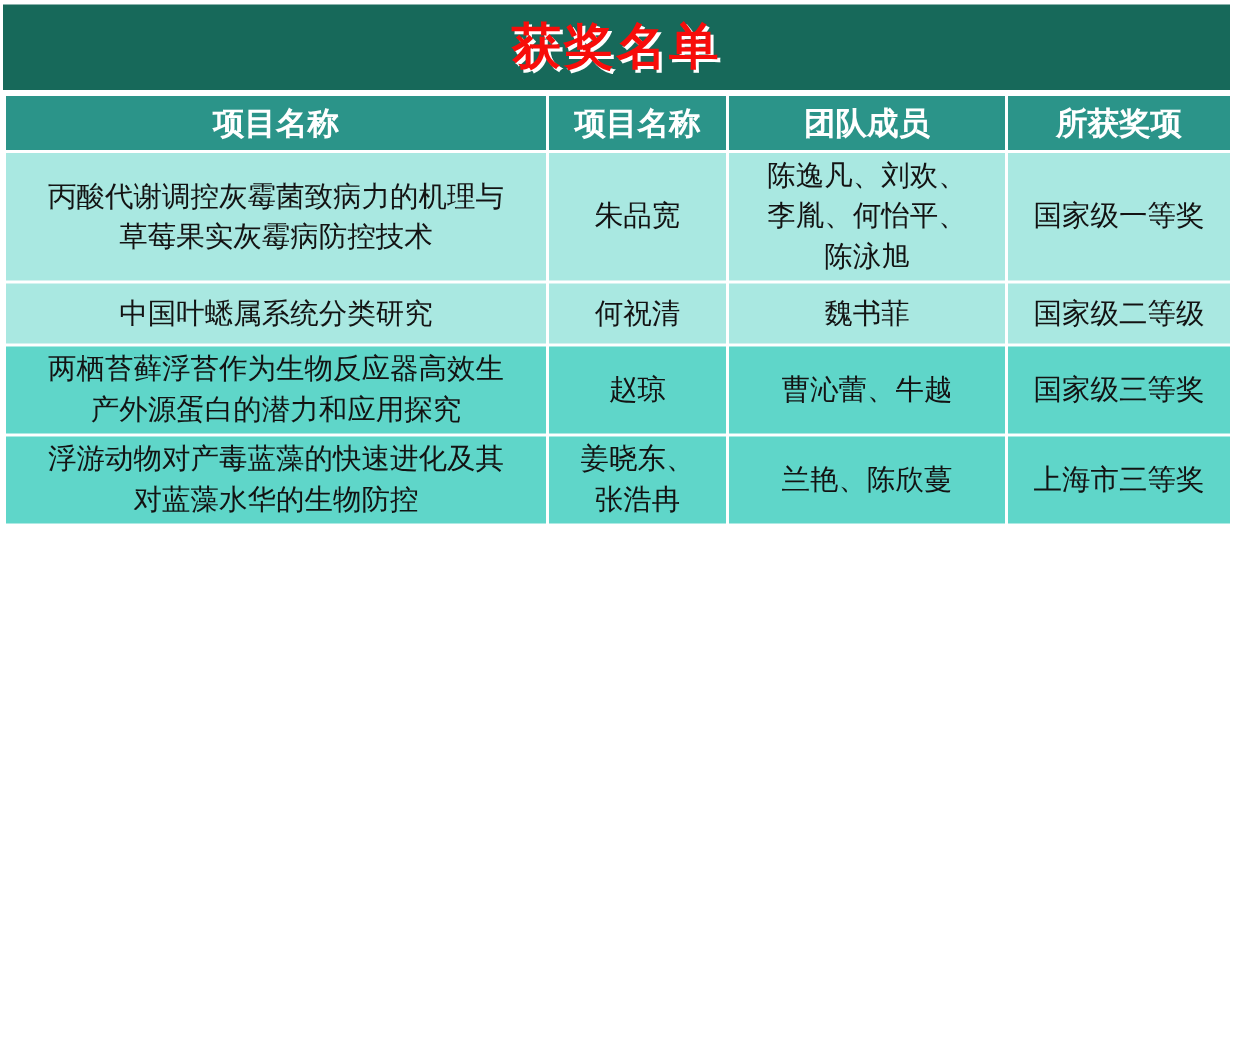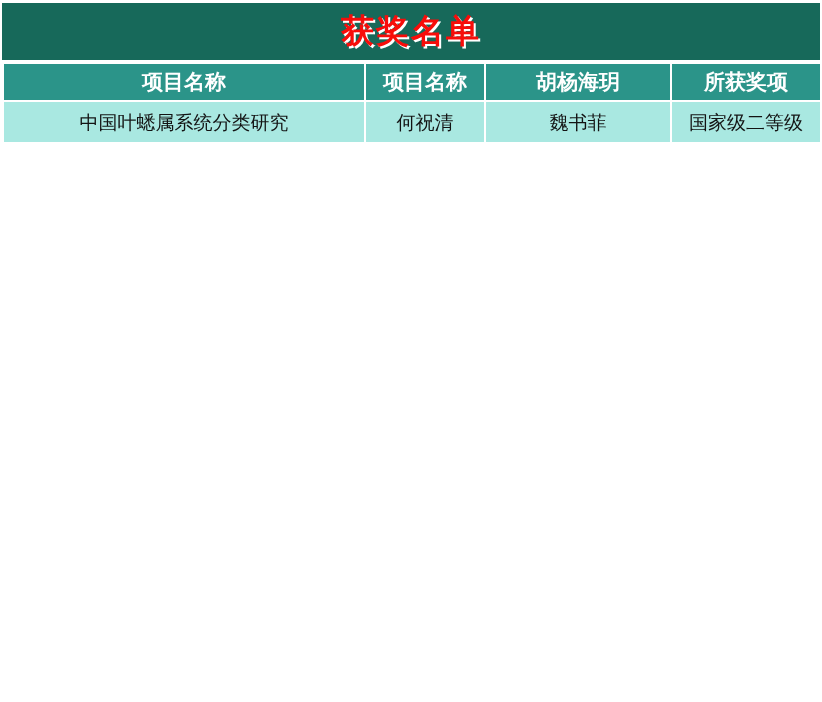--- a/index.html
+++ b/index.html
@@ -88,7 +88,7 @@
       <tr>
         <th>项目名称</th>
         <th>项目名称</th>
-        <th>胡杨海玥</th>
+        <th>团队成员</th>
         <th>所获奖项</th>
       </tr>
     </thead>

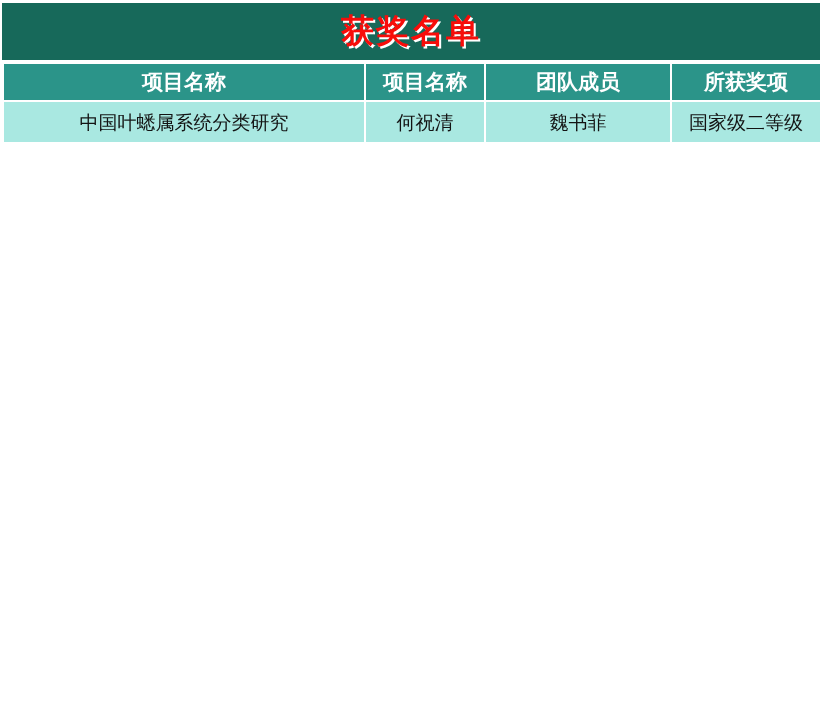--- a/index.html
+++ b/index.html
@@ -93,6 +93,15 @@
       </tr>
     </thead>
     <tbody>
+      <tr class="row-light h-3">
+        <td>丙酸代谢调控灰霉菌致病力的机理与
+草莓果实灰霉病防控技术</td>
+        <td>朱品宽</td>
+        <td>陈逸凡、刘欢、
+李胤、何怡平、
+陈泳旭</td>
+        <td>国家级一等奖</td>
+      </tr>
       <tr class="row-light h-1">
         <td>中国叶蟋属系统分类研究</td>
         <td>何祝清</td>

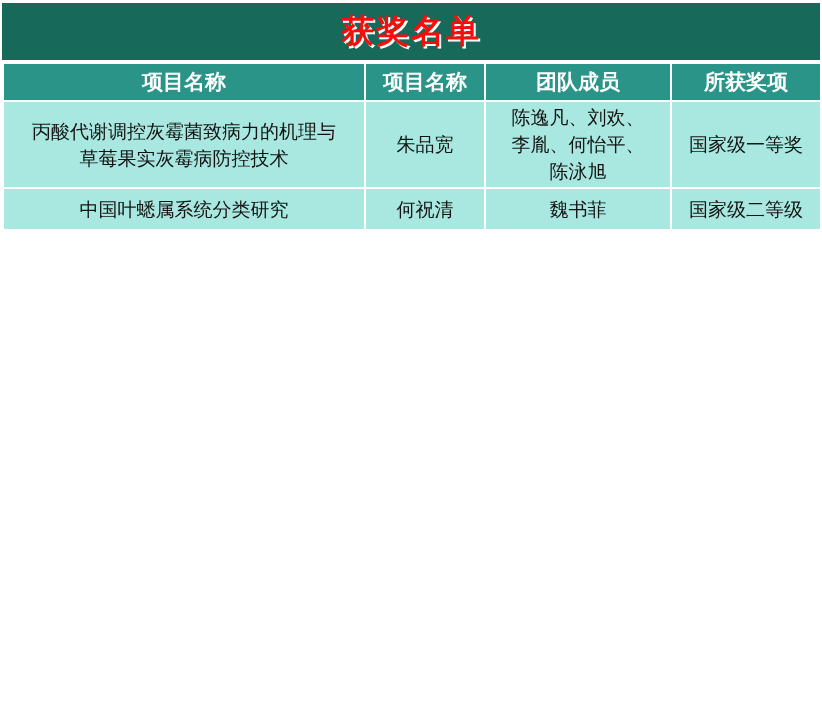--- a/index.html
+++ b/index.html
@@ -108,6 +108,13 @@
         <td>魏书菲</td>
         <td>国家级二等级</td>
       </tr>
+      <tr class="row-teal h-2">
+        <td>两栖苔藓浮苔作为生物反应器高效生
+产外源蛋白的潜力和应用探究</td>
+        <td>赵琼</td>
+        <td>曹沁蕾、牛越</td>
+        <td>国家级三等奖</td>
+      </tr>
     </tbody>
   </table>
 </div>

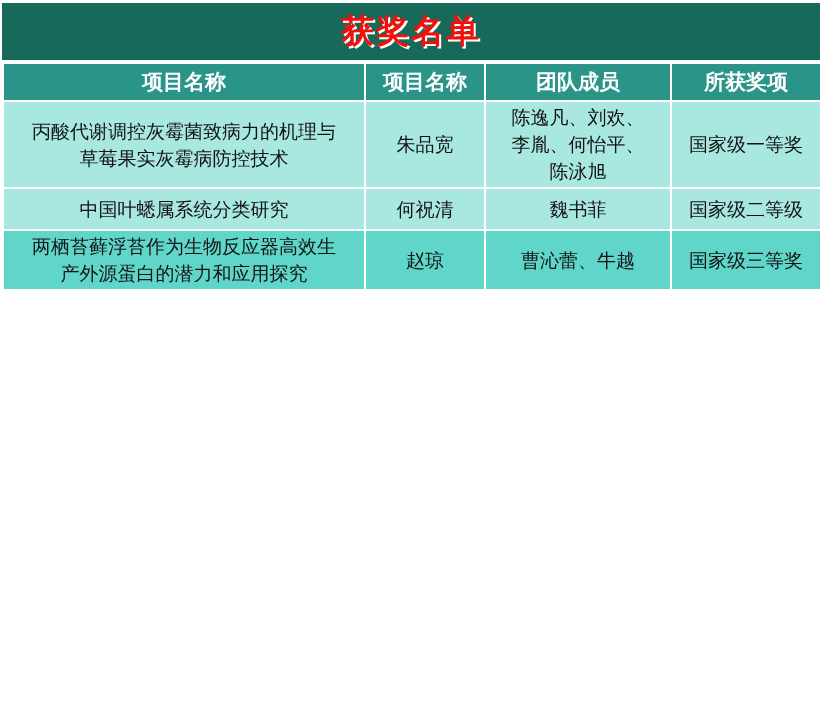--- a/index.html
+++ b/index.html
@@ -115,6 +115,14 @@
         <td>曹沁蕾、牛越</td>
         <td>国家级三等奖</td>
       </tr>
+      <tr class="row-teal h-2">
+        <td>浮游动物对产毒蓝藻的快速进化及其
+对蓝藻水华的生物防控</td>
+        <td>姜晓东、
+张浩冉</td>
+        <td>兰艳、陈欣蔓</td>
+        <td>上海市三等奖</td>
+      </tr>
     </tbody>
   </table>
 </div>

